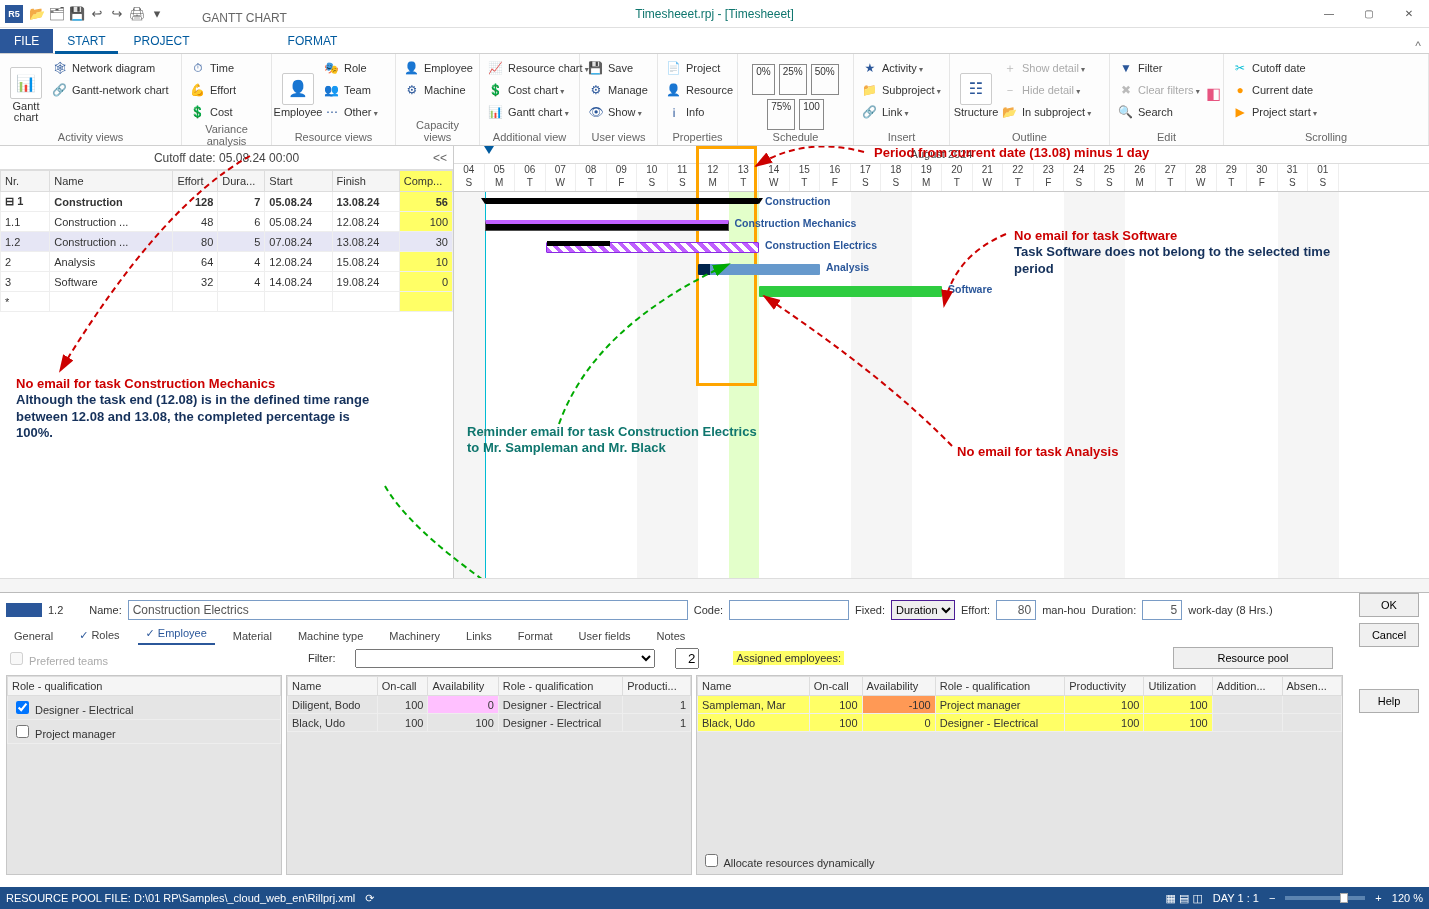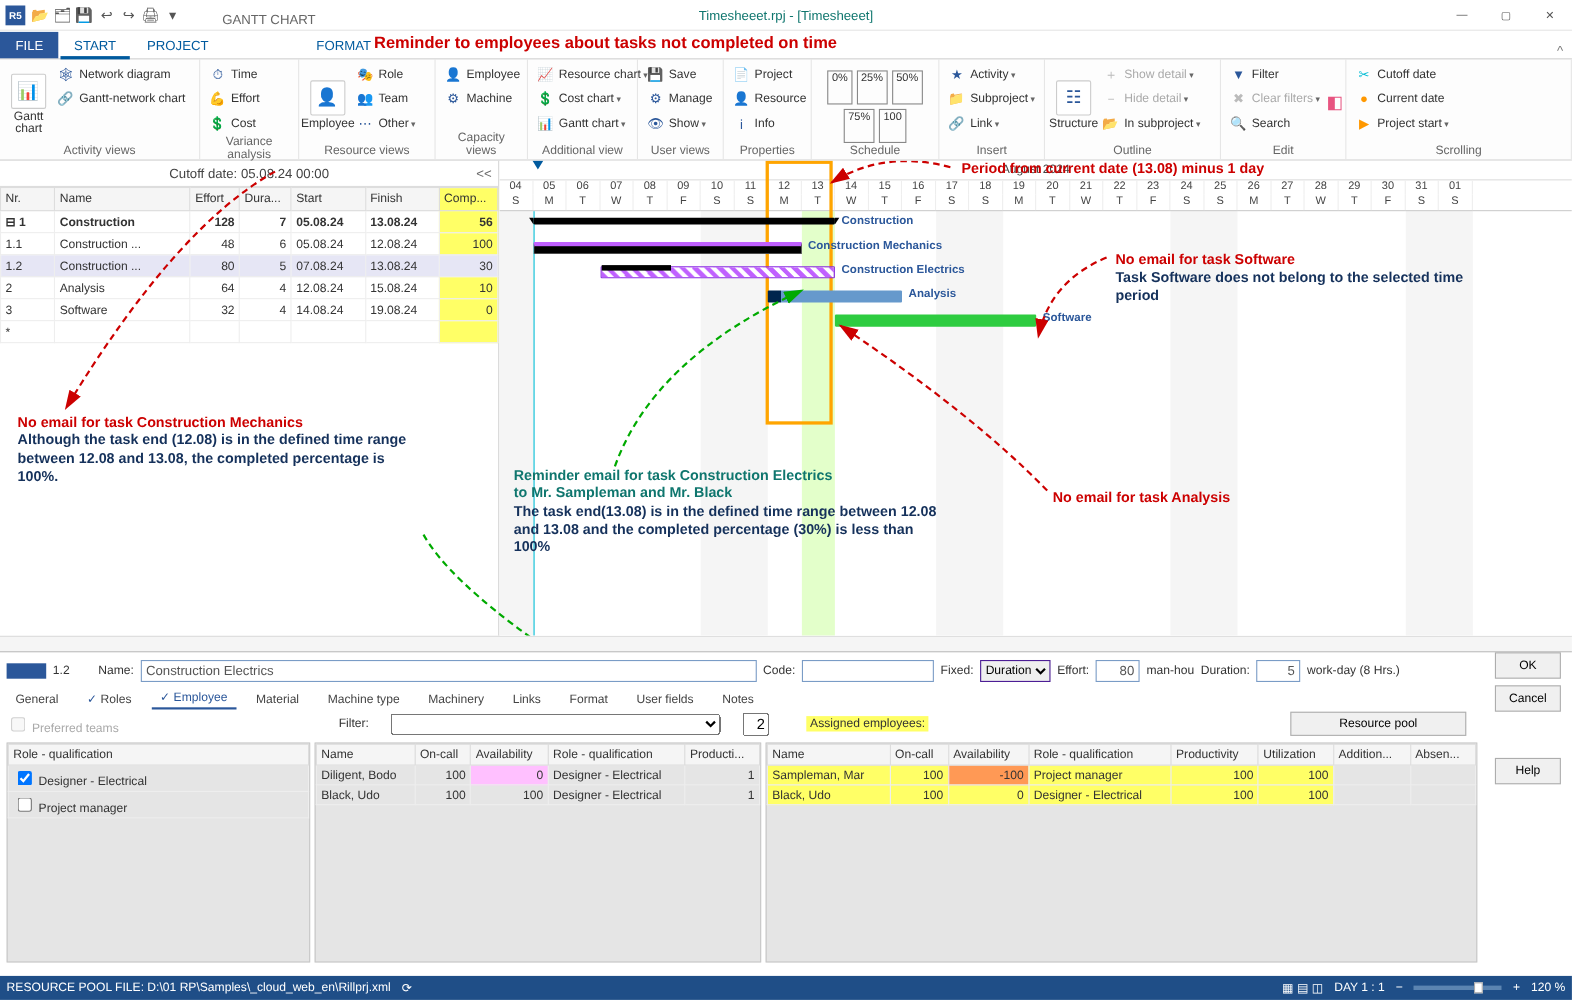--- a/index.html
+++ b/index.html
@@ -129,7 +129,6 @@
   <div class="tab">PROJECT</div>
   <div class="tab contextual" style="position:absolute; top:-22px; left:188px; background:transparent; color:#666;">GANTT CHART</div>
   <div class="tab" style="margin-left:70px">FORMAT</div>
-  <div class="headline">Reminder to employees about tasks not completed on time</div>
   <div class="help">^</div>
 </div>
 

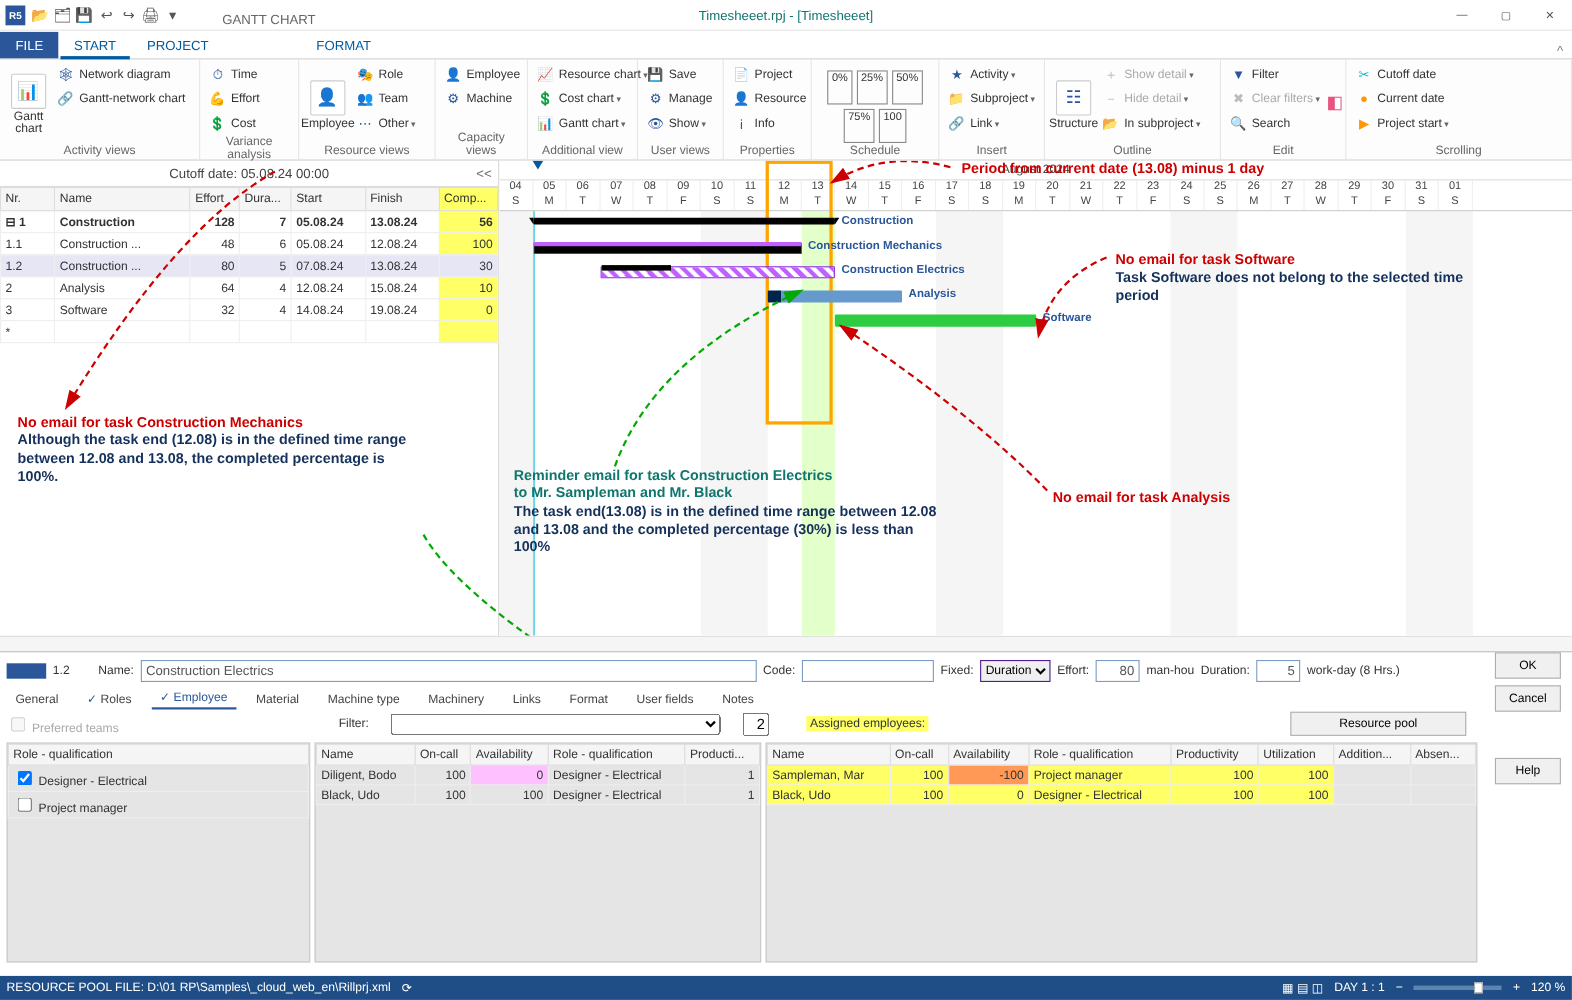--- a/index.html
+++ b/index.html
@@ -542,7 +542,6 @@
       <div class="ann" style="left:13px; top:278px; width:400px">
         <span class="t2">Reminder email for task Construction Electrics</span><br>
         <span class="t2">to Mr. Sampleman and Mr. Black</span><br>
-        <span class="t3">The task end(13.08) is in the defined time range between 12.08 and 13.08 and the completed percentage (30%) is less than 100%</span>
       </div>
       <div class="ann" style="left:503px; top:298px; width:370px">
         <span class="t1">No email for task Analysis</span><br>

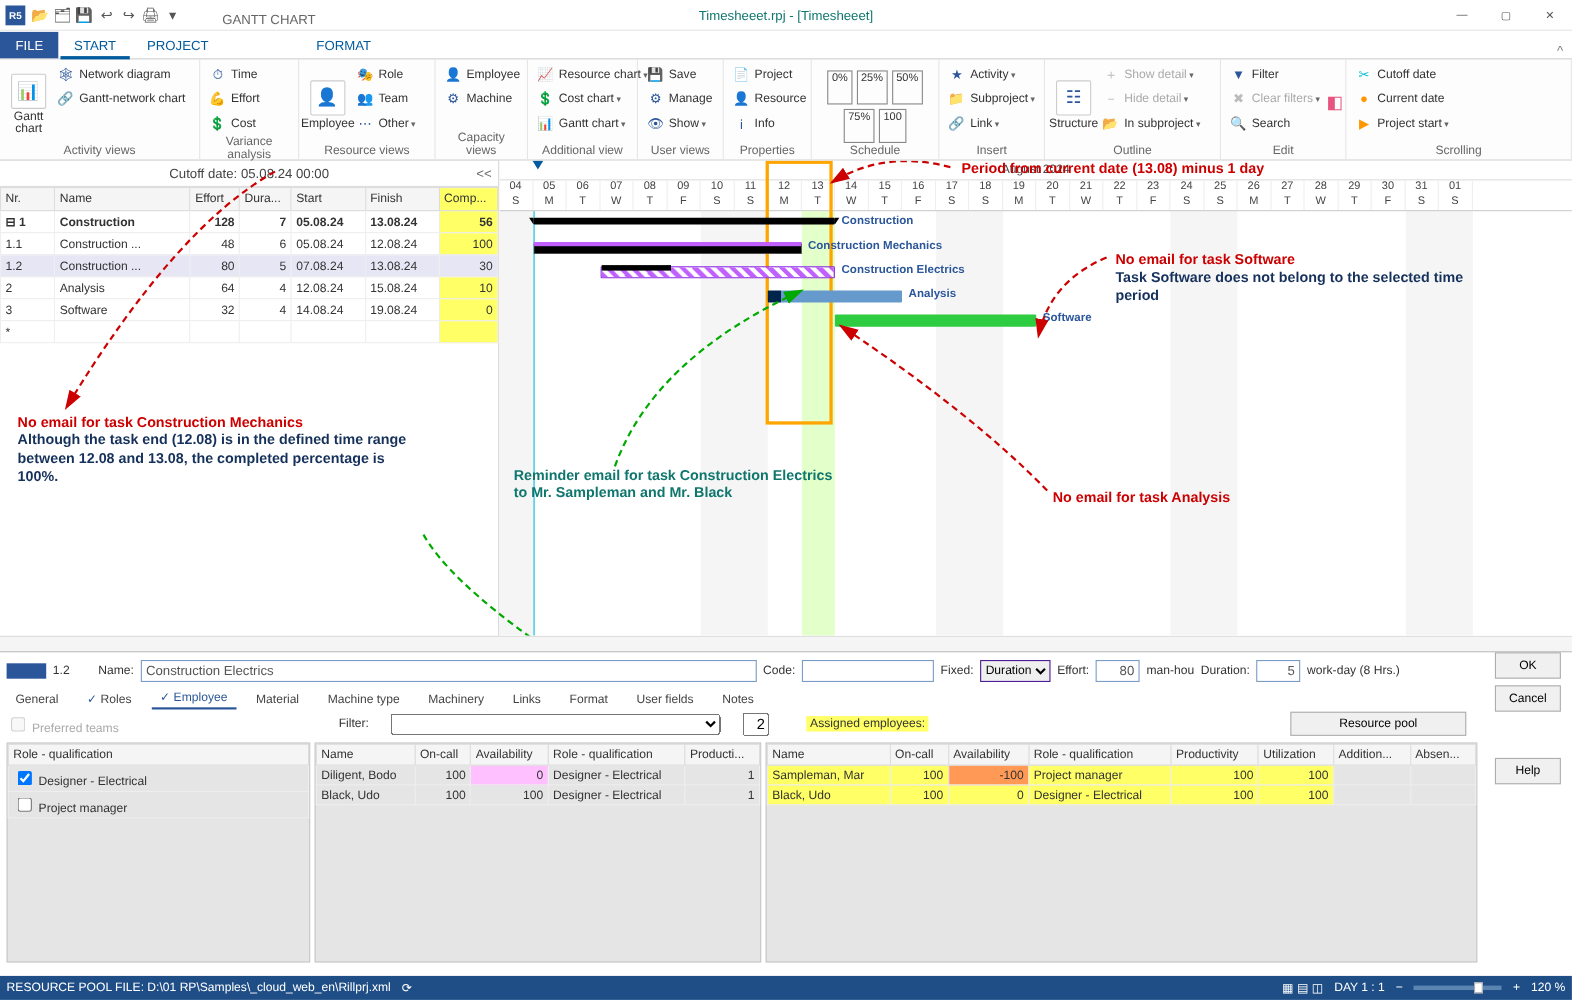--- a/index.html
+++ b/index.html
@@ -700,6 +700,7 @@
               </tr>
             </tbody>
         </table>
+        <div style="margin-top:auto;padding:4px;font-size:11px"><label><input type="checkbox" style=""> <span>Allocate resources dynamically</span></label></div>
       </div>
     </div>
     <div class="rightbtns">

